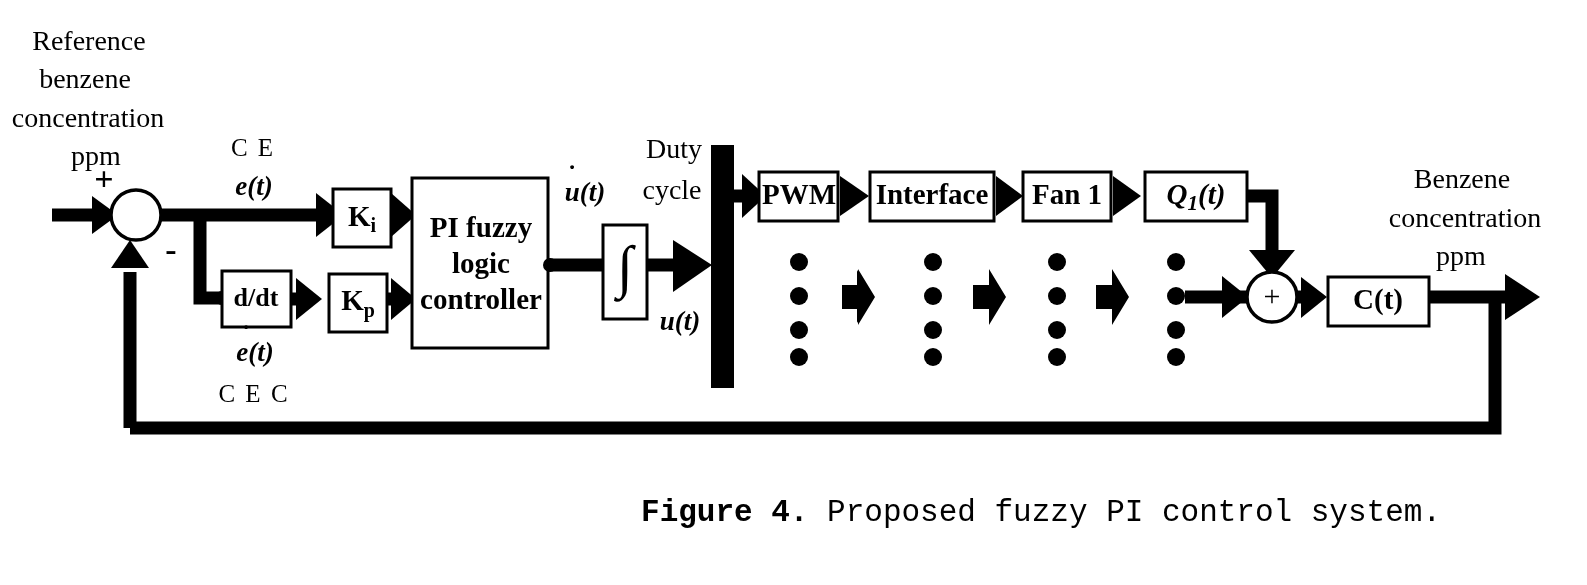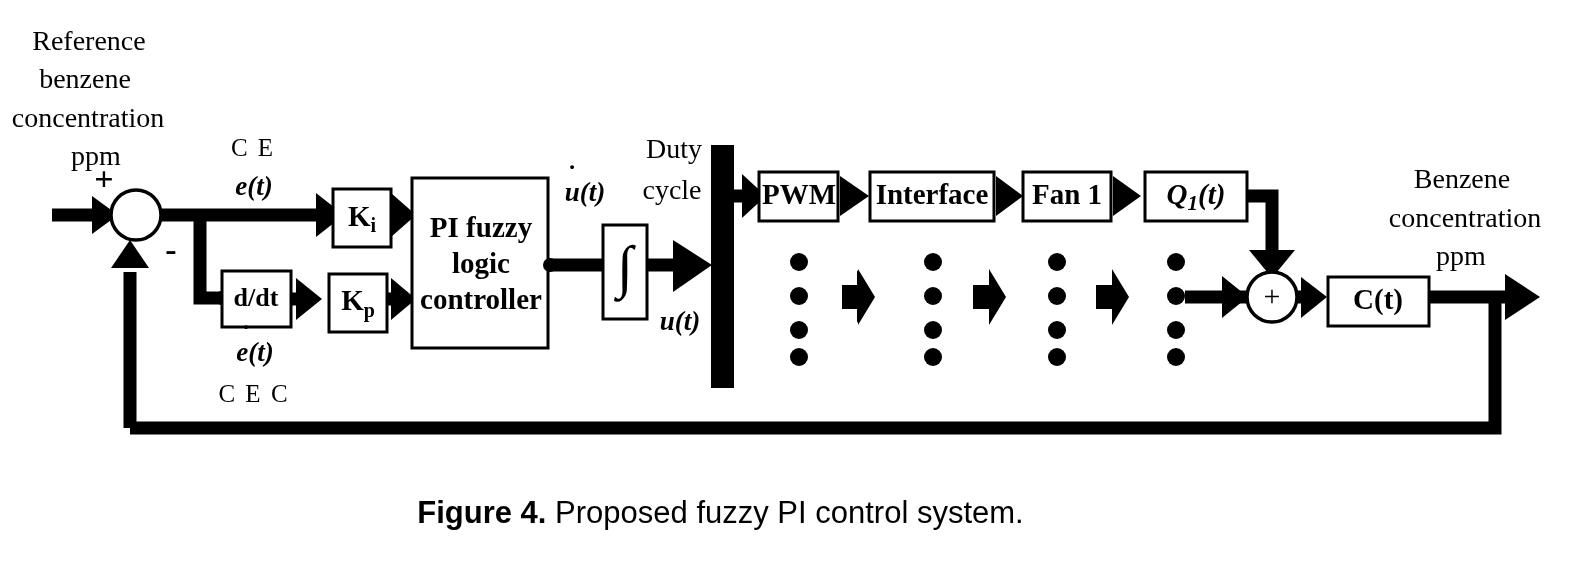--- a/index.html
+++ b/index.html
@@ -105,8 +105,8 @@
     left: 0;
     top: 495px;
     width: 1441px;
-    text-align: center;
-    font-family: Liberation Sans, sans-serif;
+    text-align: right;
+    font-family: Liberation Mono, monospace;
     font-size: 31px;
     color: #000000;
     white-space: nowrap;

